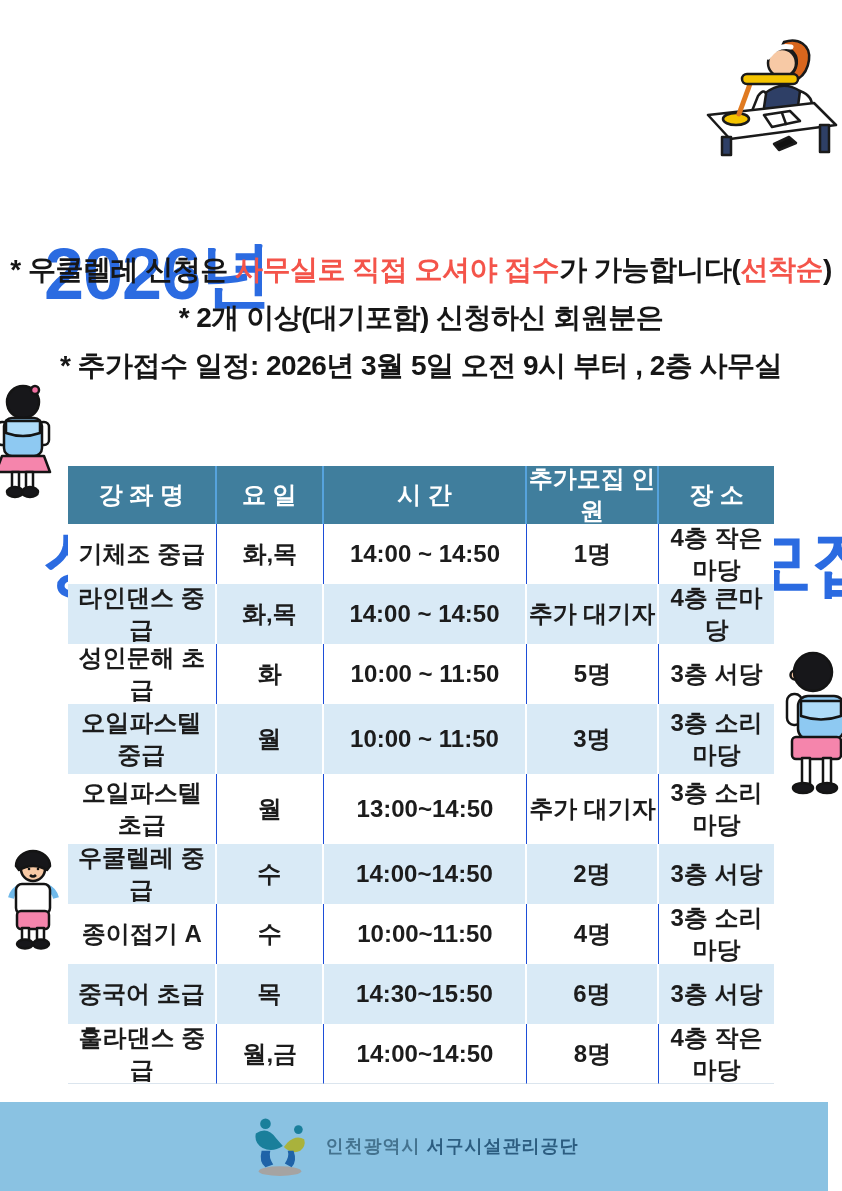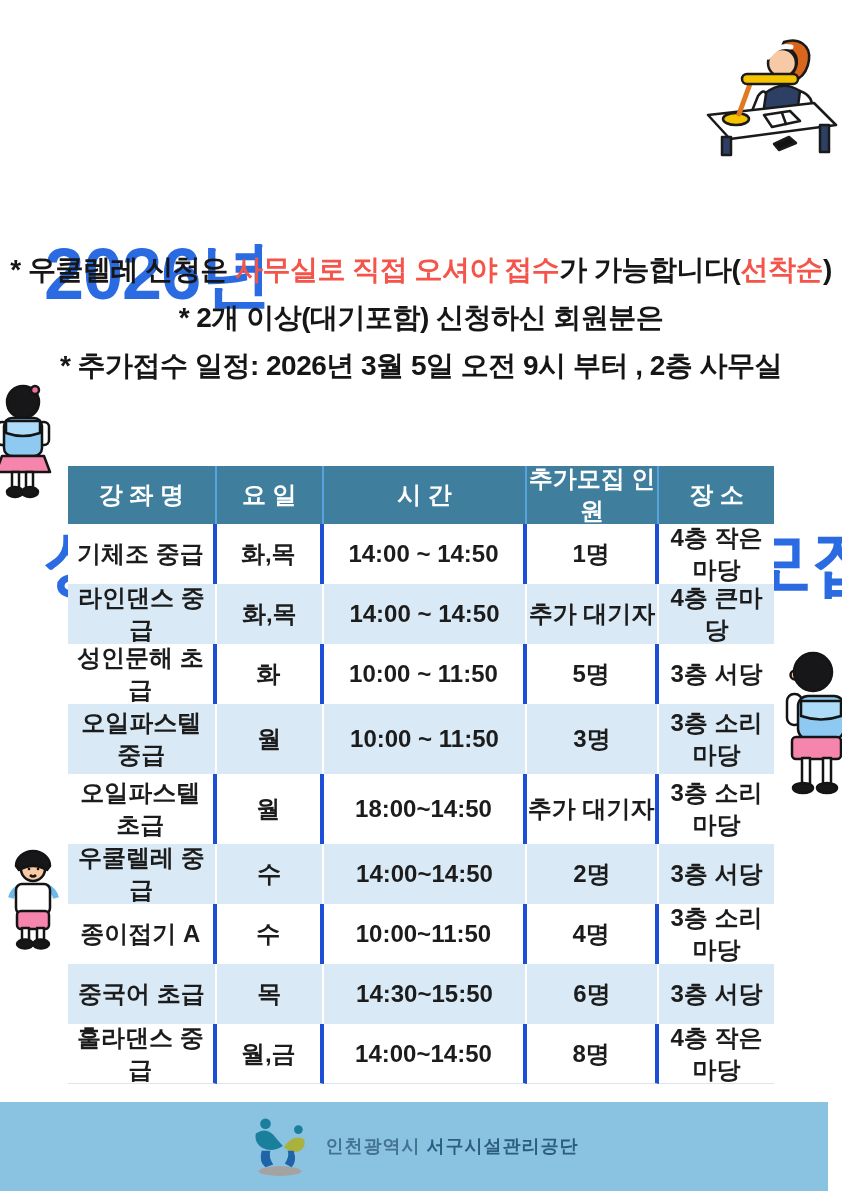--- a/index.html
+++ b/index.html
@@ -41,7 +41,7 @@
   .thead .cell:last-child{border-right:none;}
   .tr.body{height:60px;}
   .tr.body.tall{height:70px;}
-  .tr.white .cell{background:#ffffff;border-right:4px solid #1d4ed8;font-weight:600;color:#1c1c1c;}
+  .tr.white .cell{background:#ffffff;border-right:1px solid #1d4ed8;font-weight:600;color:#1c1c1c;}
   .tr.blue  .cell{background:var(--rowBlue);border-right:2px solid #ffffff;font-weight:600;color:#1c1c1c;}
   .tr.body .cell:last-child{border-right:none;}
   .tr.body:last-child .cell{border-bottom:1px solid #dbe5ee;}

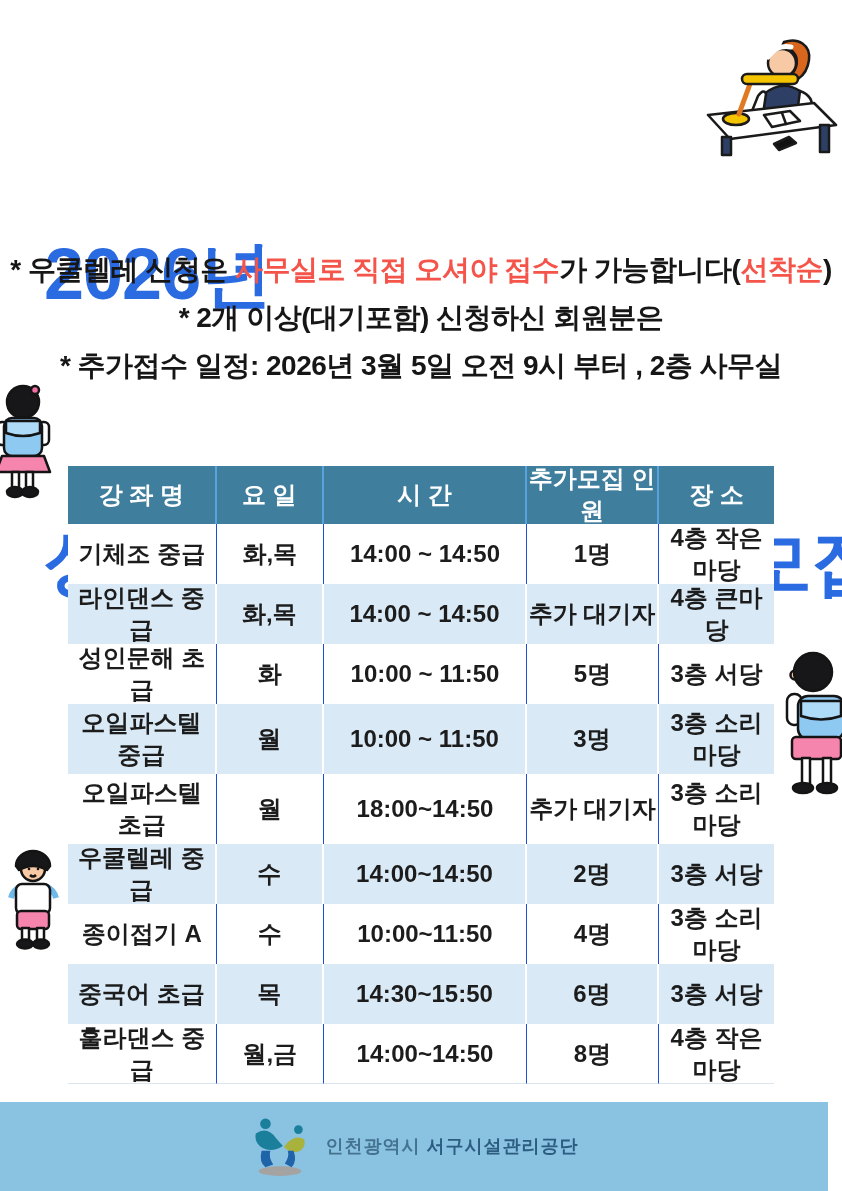--- a/index.html
+++ b/index.html
@@ -194,7 +194,7 @@
           <div class="cell c0 course">오일파스텔
 초급</div>
           <div class="cell c1">월</div>
-          <div class="cell c2">18:00~14:50</div>
+          <div class="cell c2">13:00~14:50</div>
           <div class="cell c3">추가 대기자</div>
           <div class="cell c4">3층 소리마당</div>
         </div>

